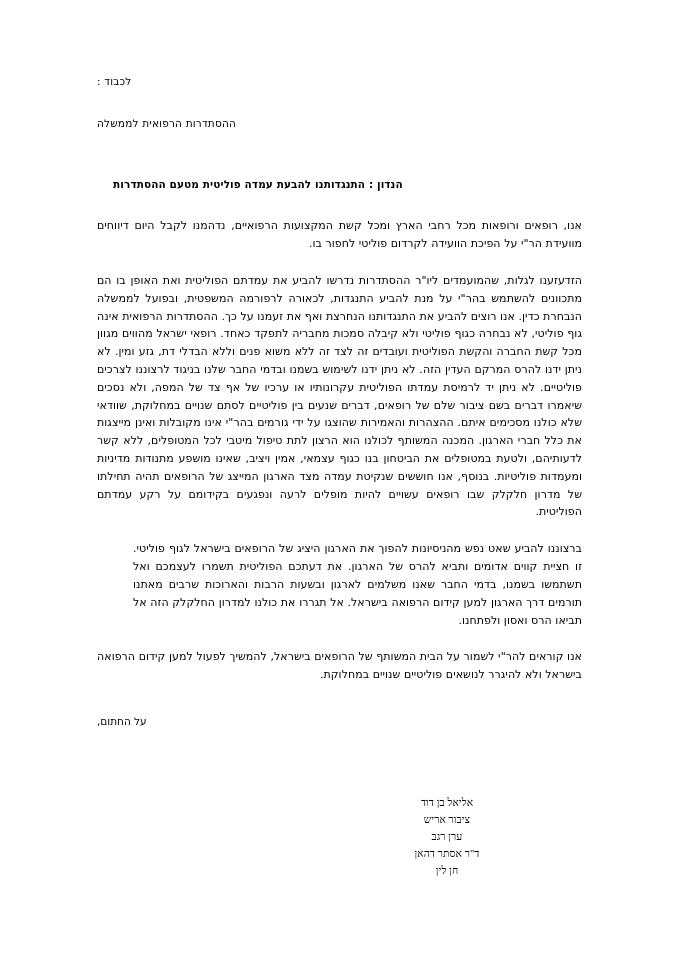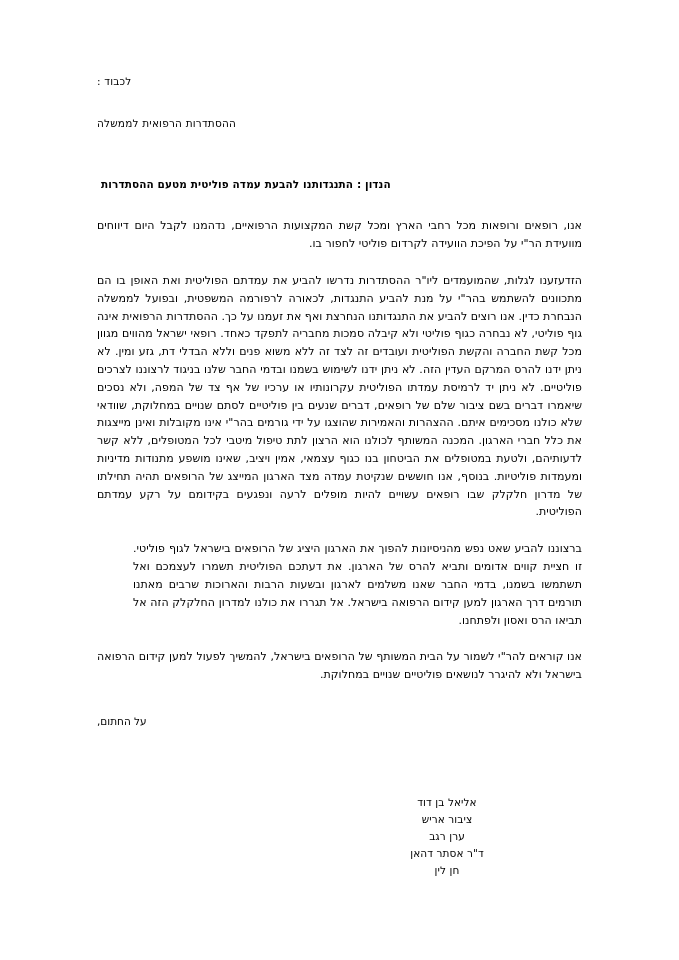--- a/index.html
+++ b/index.html
@@ -43,7 +43,7 @@
     margin: 0;
   }
   .subject-line {
-    margin: 45px 0 0 4px;
+    margin: 45px 0 0 16px;
     text-align: left;
     font-size: 10.5px;
     font-weight: bold;

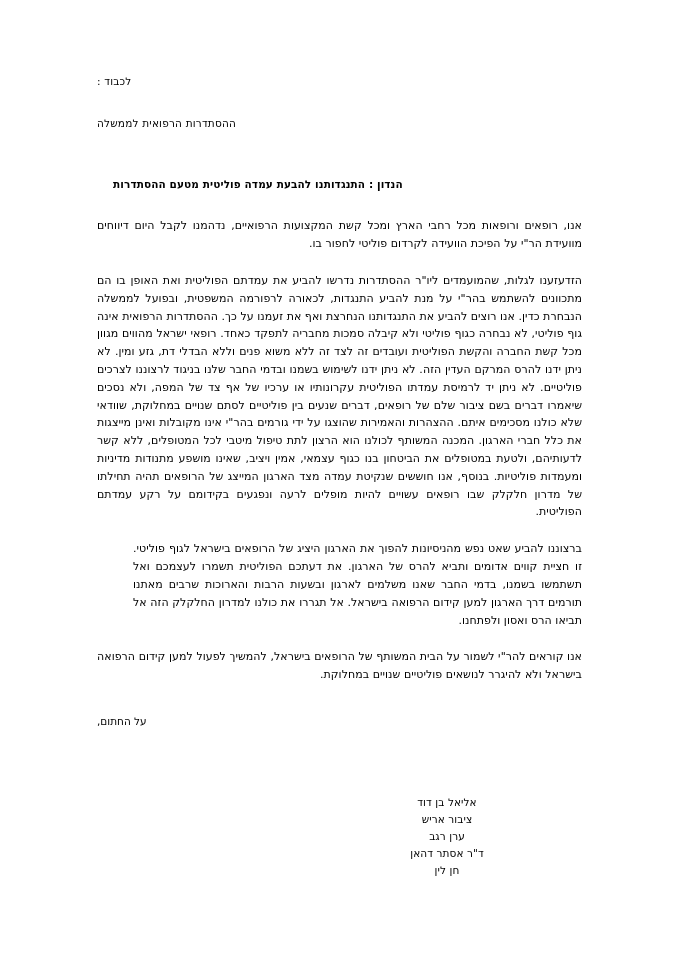--- a/index.html
+++ b/index.html
@@ -75,6 +75,7 @@
     left: 0;
     text-align: center;
     direction: rtl;
+    font-family: Liberation Serif, serif;
   }
   .signer-name {
     font-size: 10.5px;

